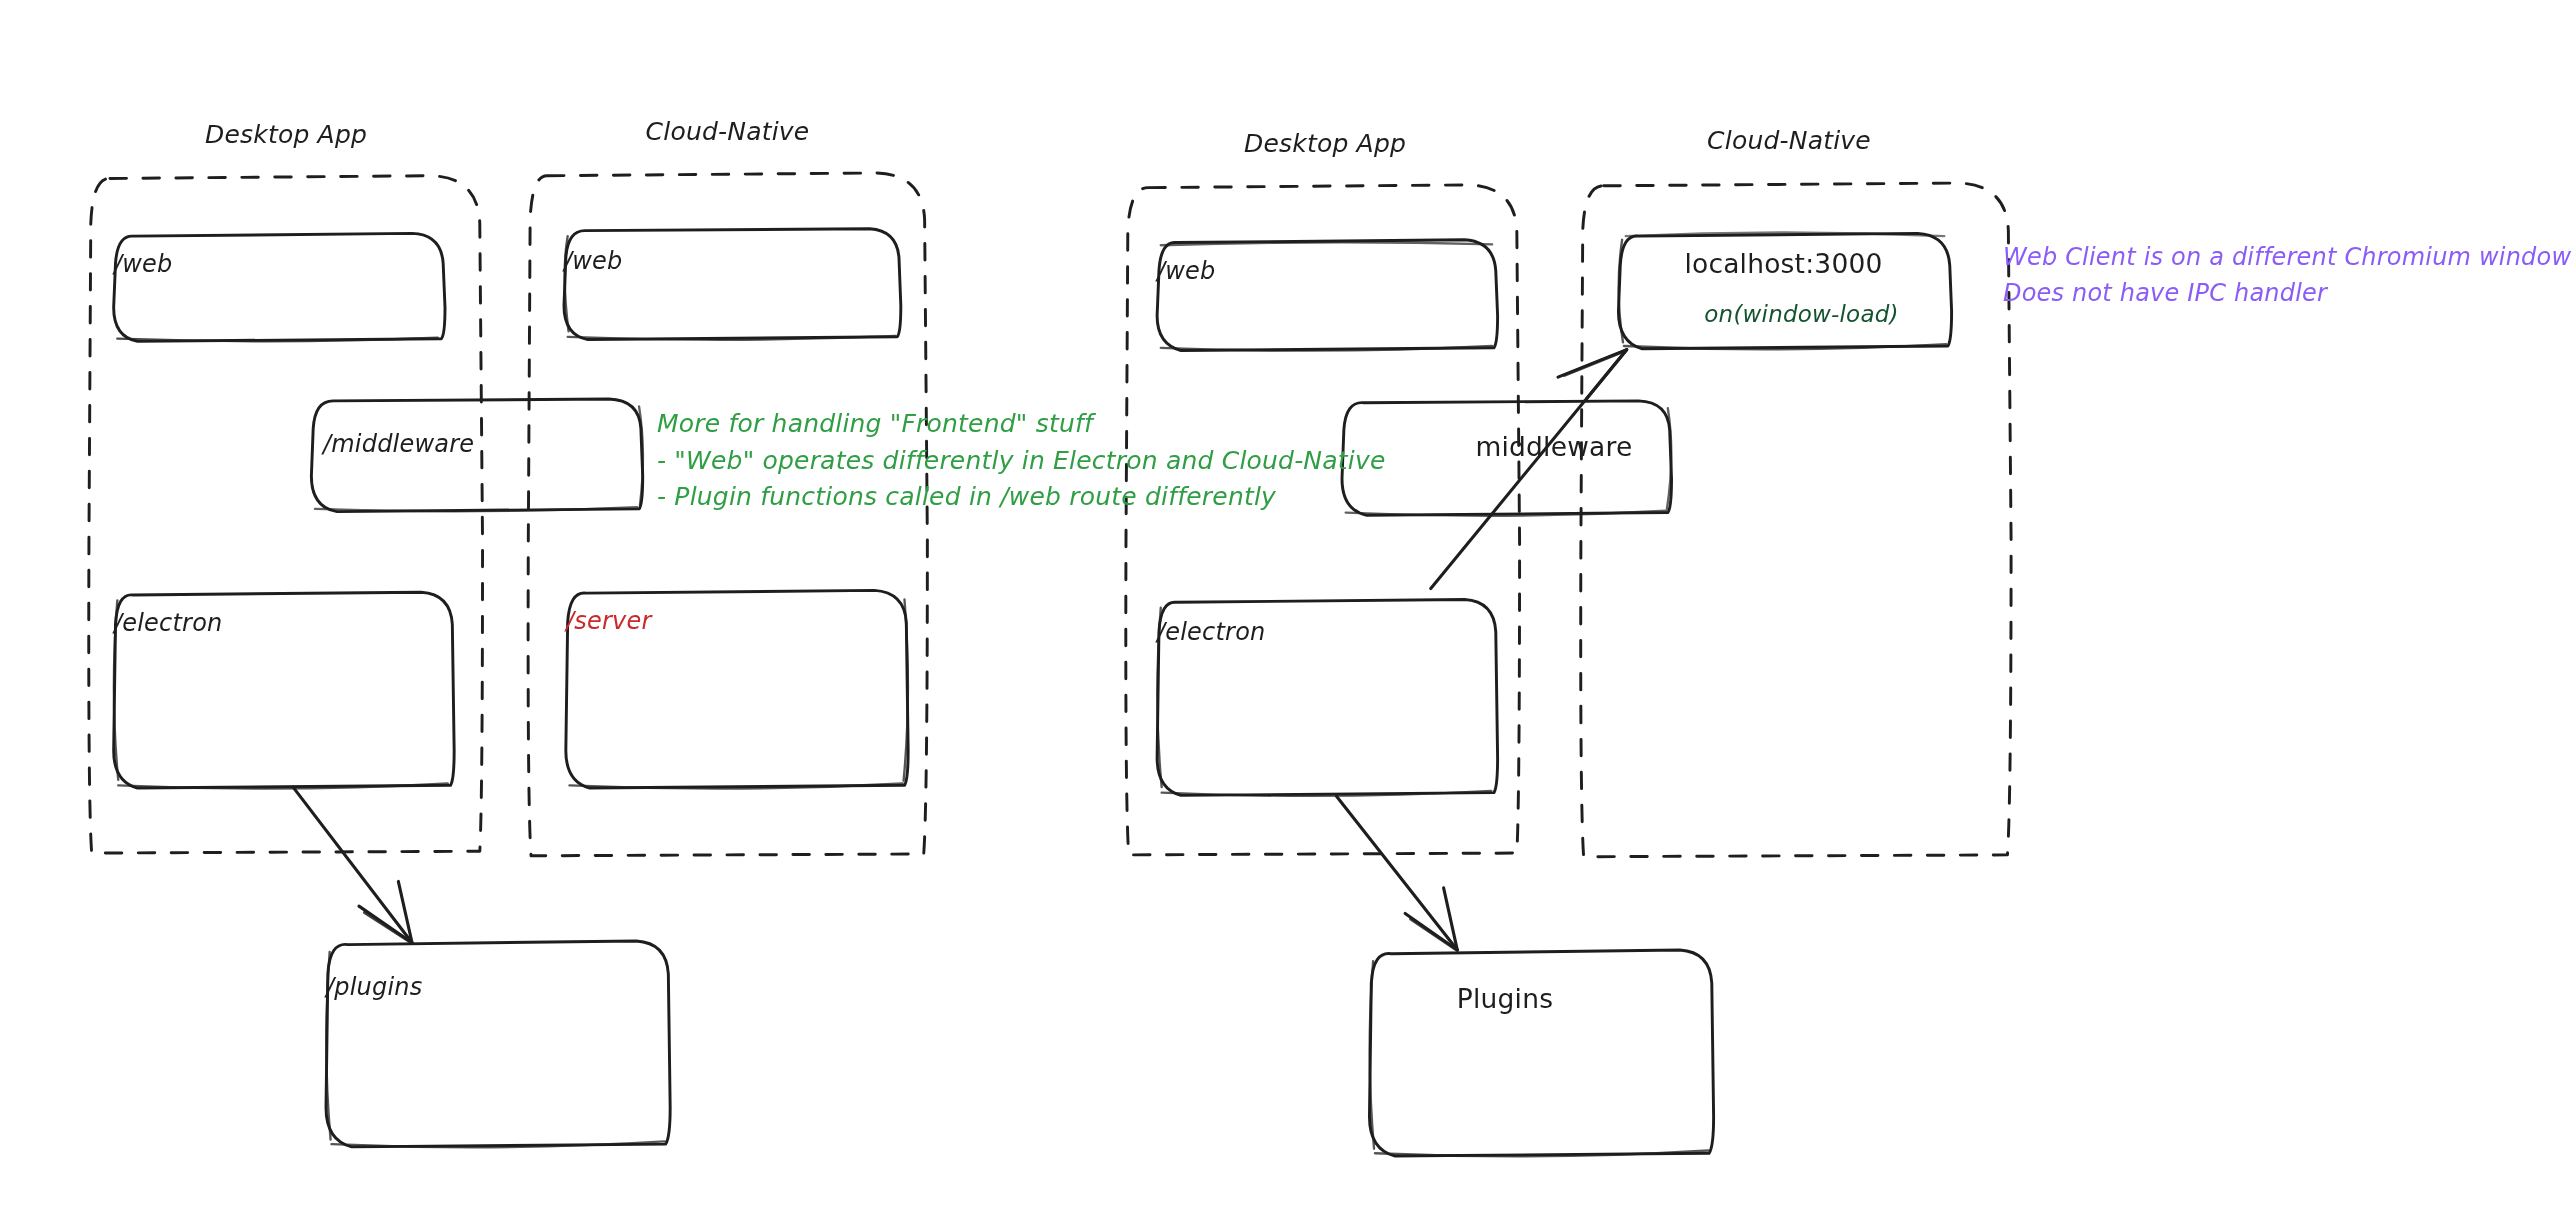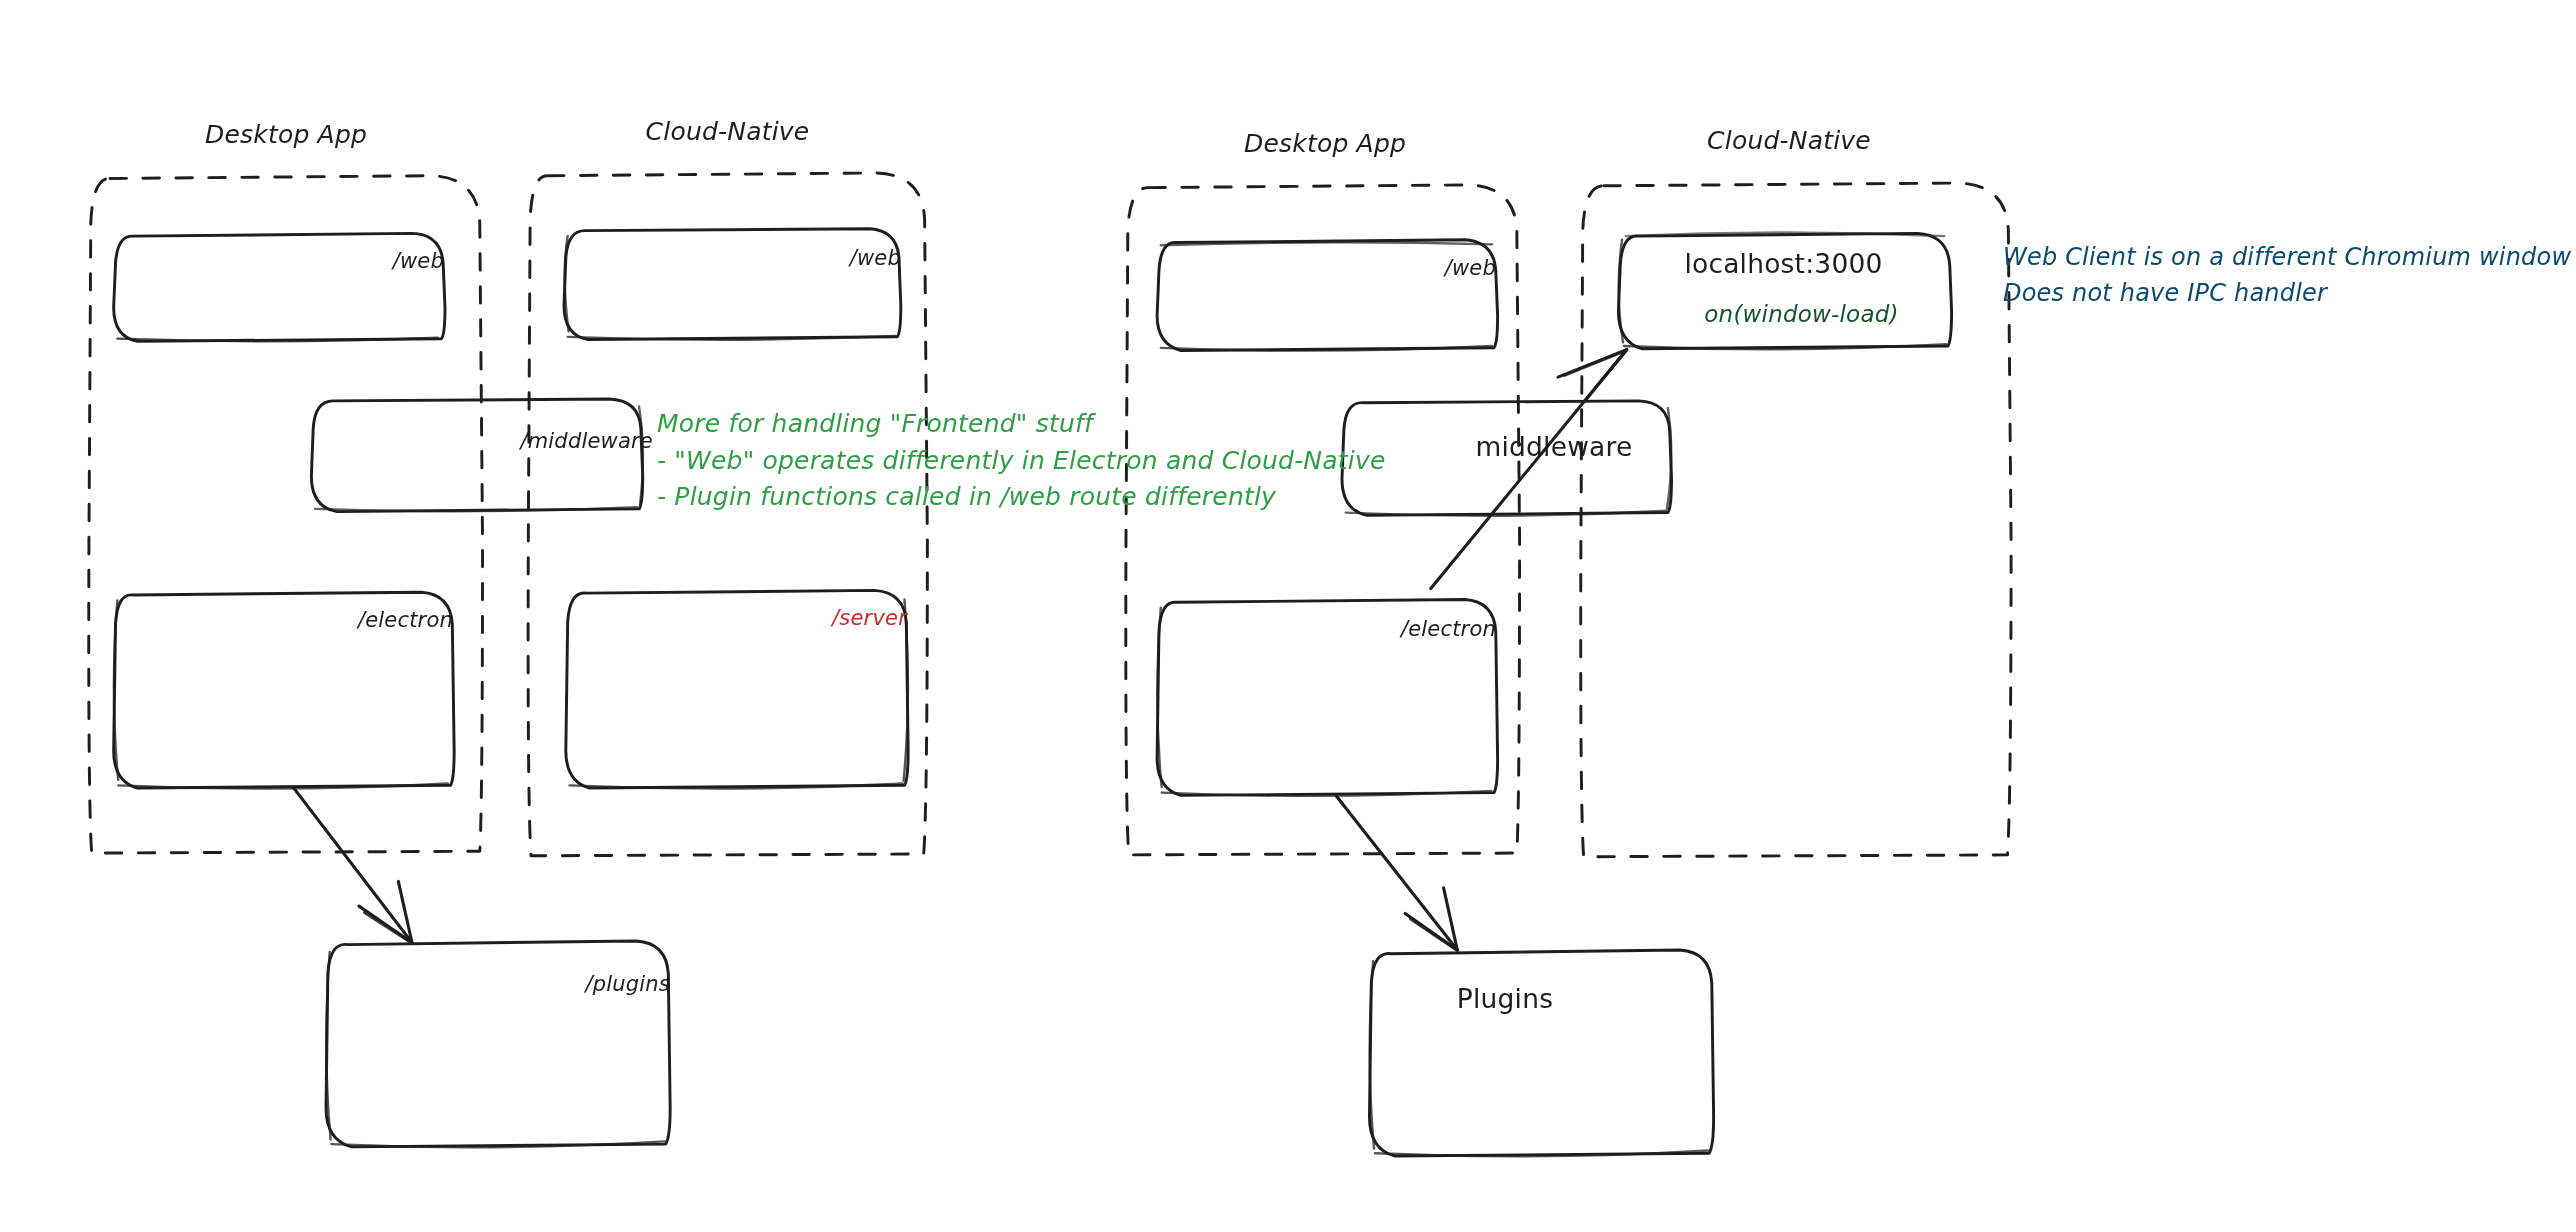--- a/index.html
+++ b/index.html
@@ -71,9 +71,9 @@
     font-style: italic;
   }
   .box-label {
-    font-size: 21px;
-    font-style: italic;
-    text-align: right;
+    font-size: 24px;
+    font-style: italic;
+    text-align: left;
   }
   .box-label-plain {
     font-size: 26.5px;

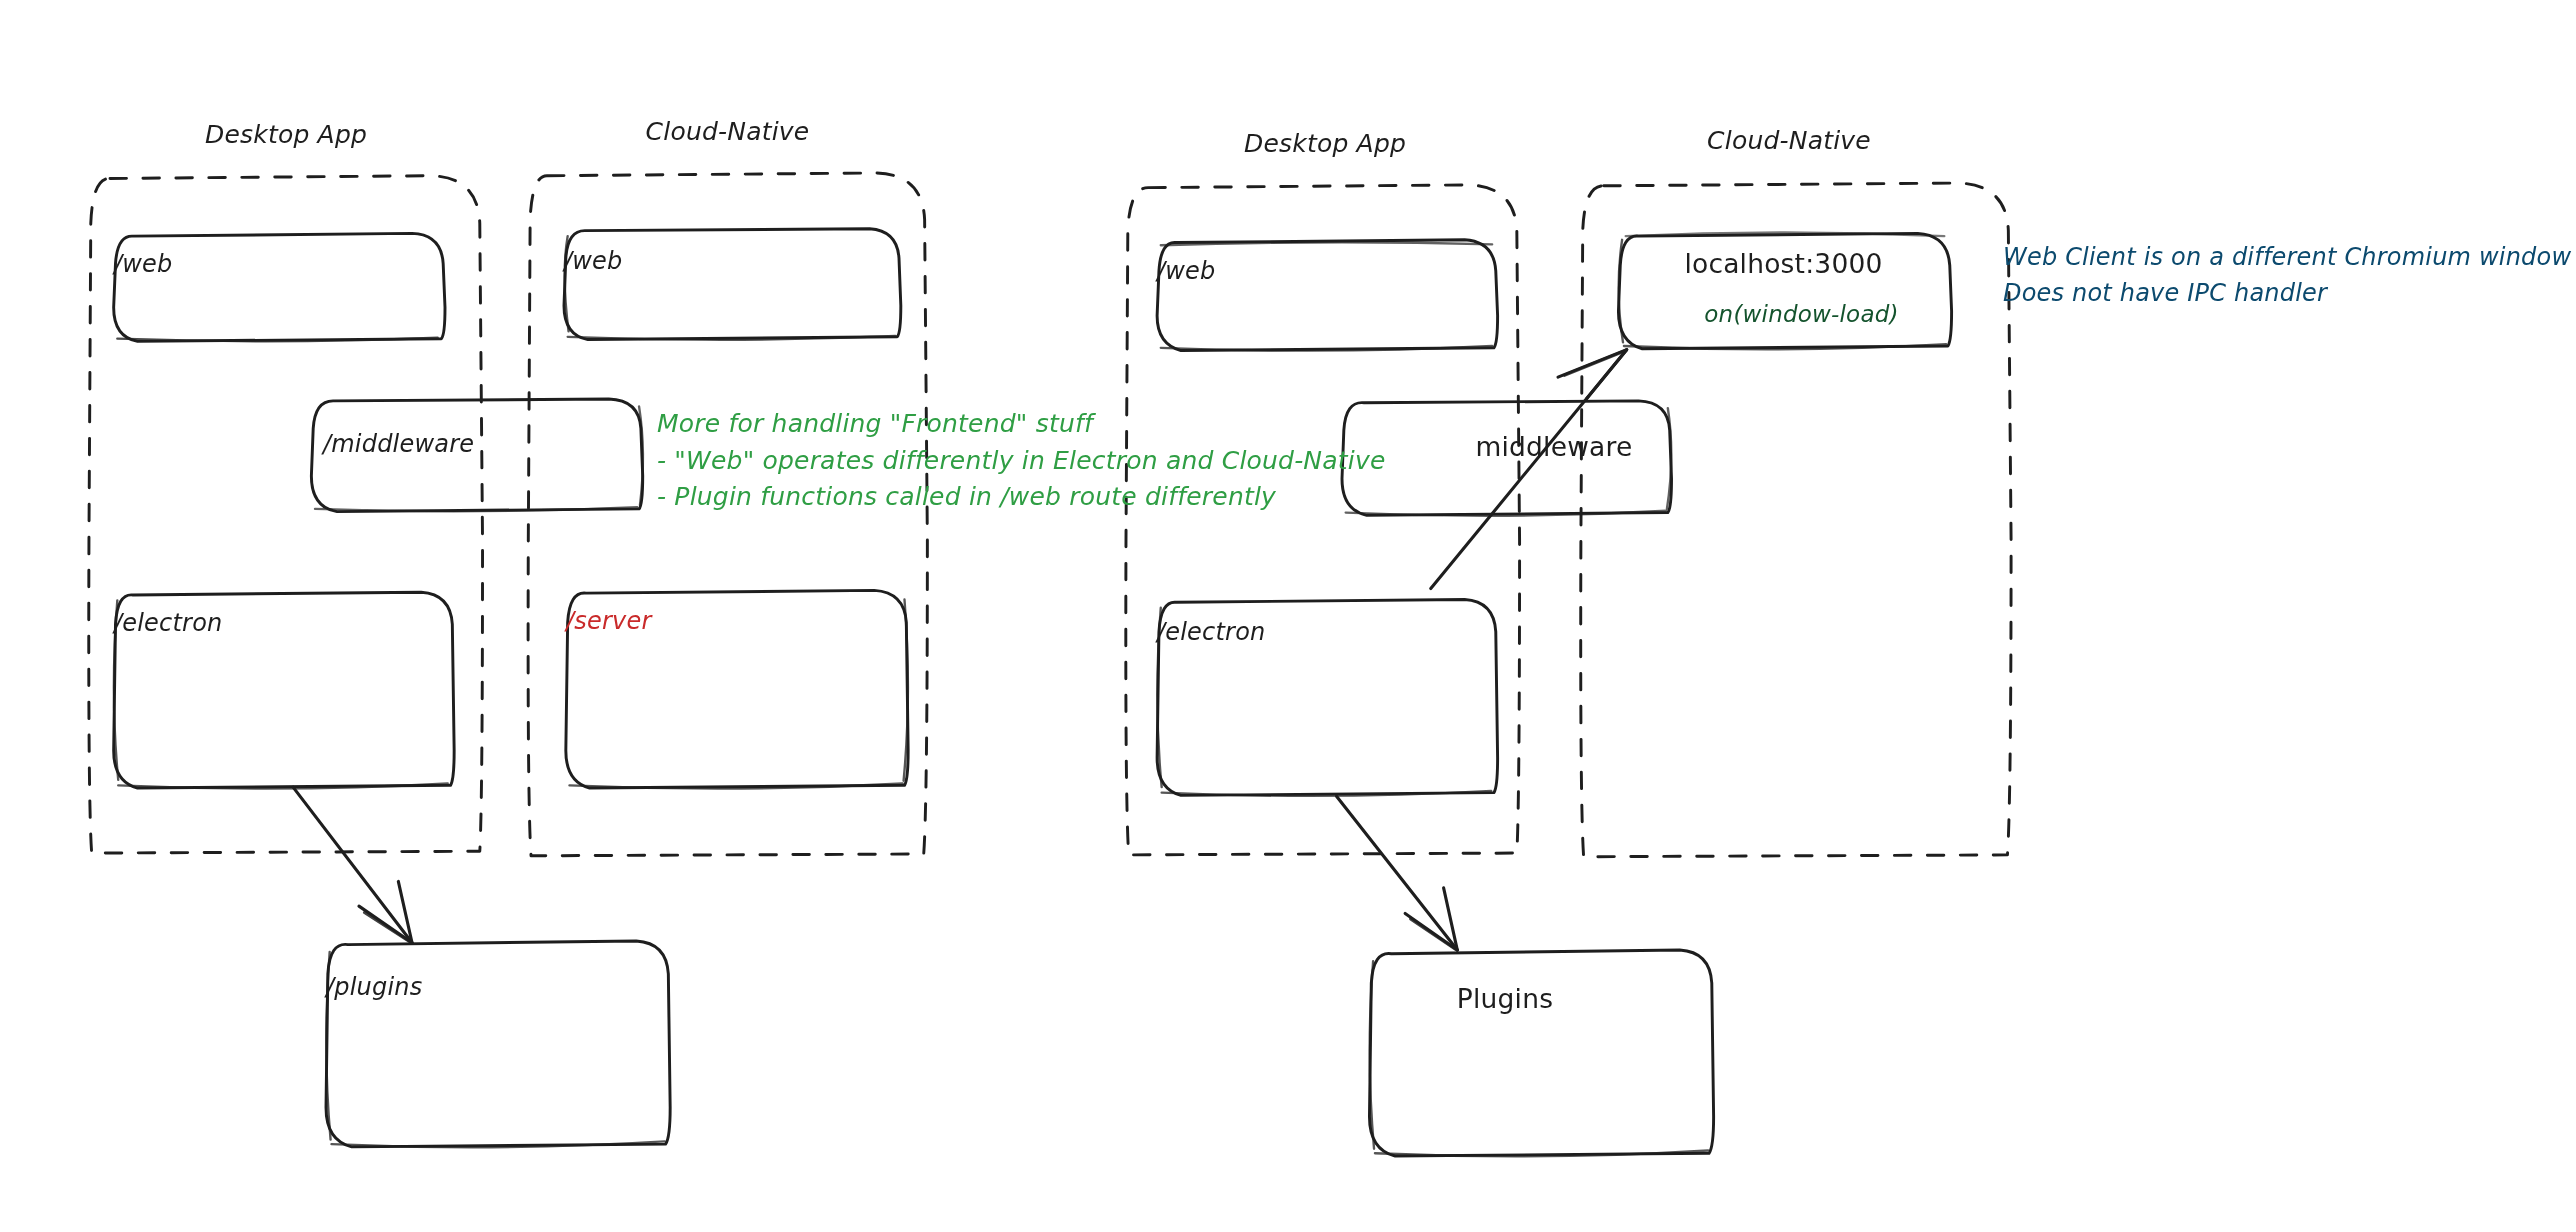--- a/index.html
+++ b/index.html
@@ -88,7 +88,7 @@
   }
   .note-red {
     font-size: 24px;
-    color: #0c4a6e;
+    color: #8b5cf6;
     font-style: italic;
     line-height: 1.48;
   }

